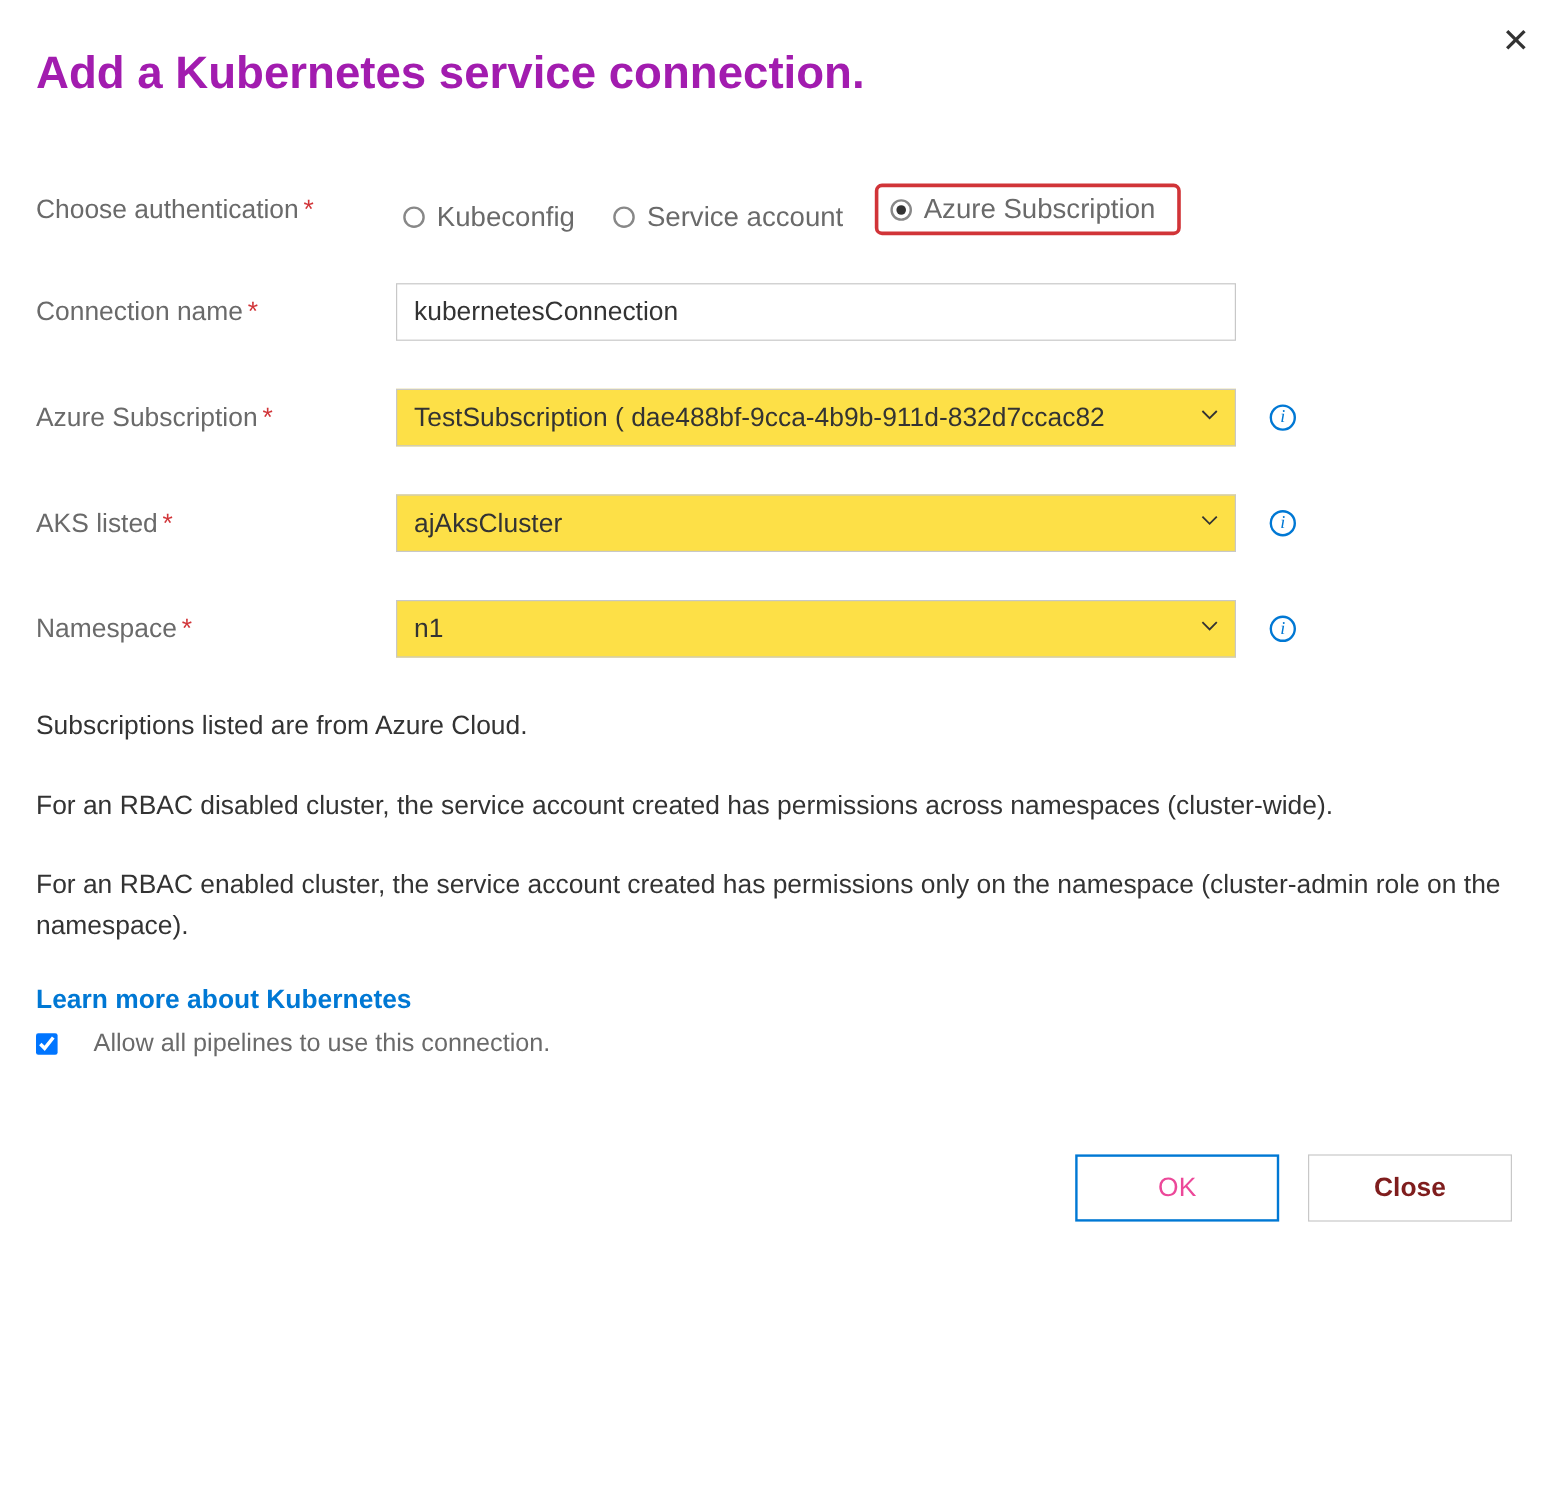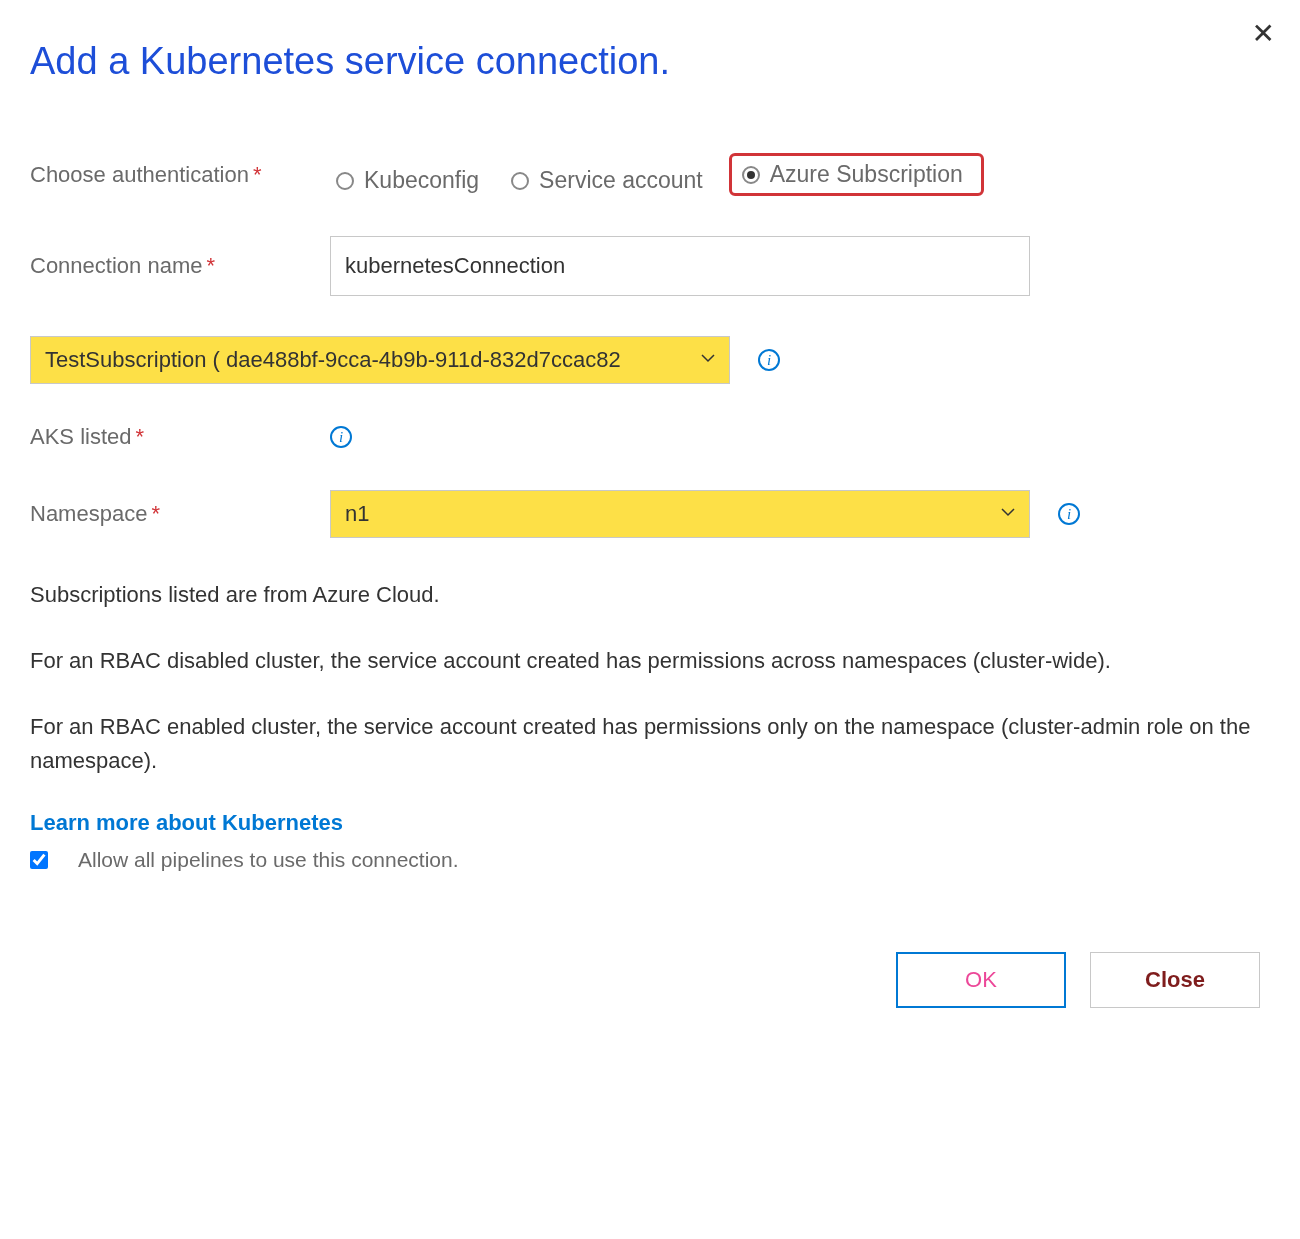--- a/index.html
+++ b/index.html
@@ -28,8 +28,8 @@
     }
     .dialog-title {
       font-size: 38px;
-      font-weight: 400;
-      color: #1d4ed8;
+      font-weight: 700;
+      color: #a21caf;
       margin-bottom: 70px;
       margin-top: 10px;
     }

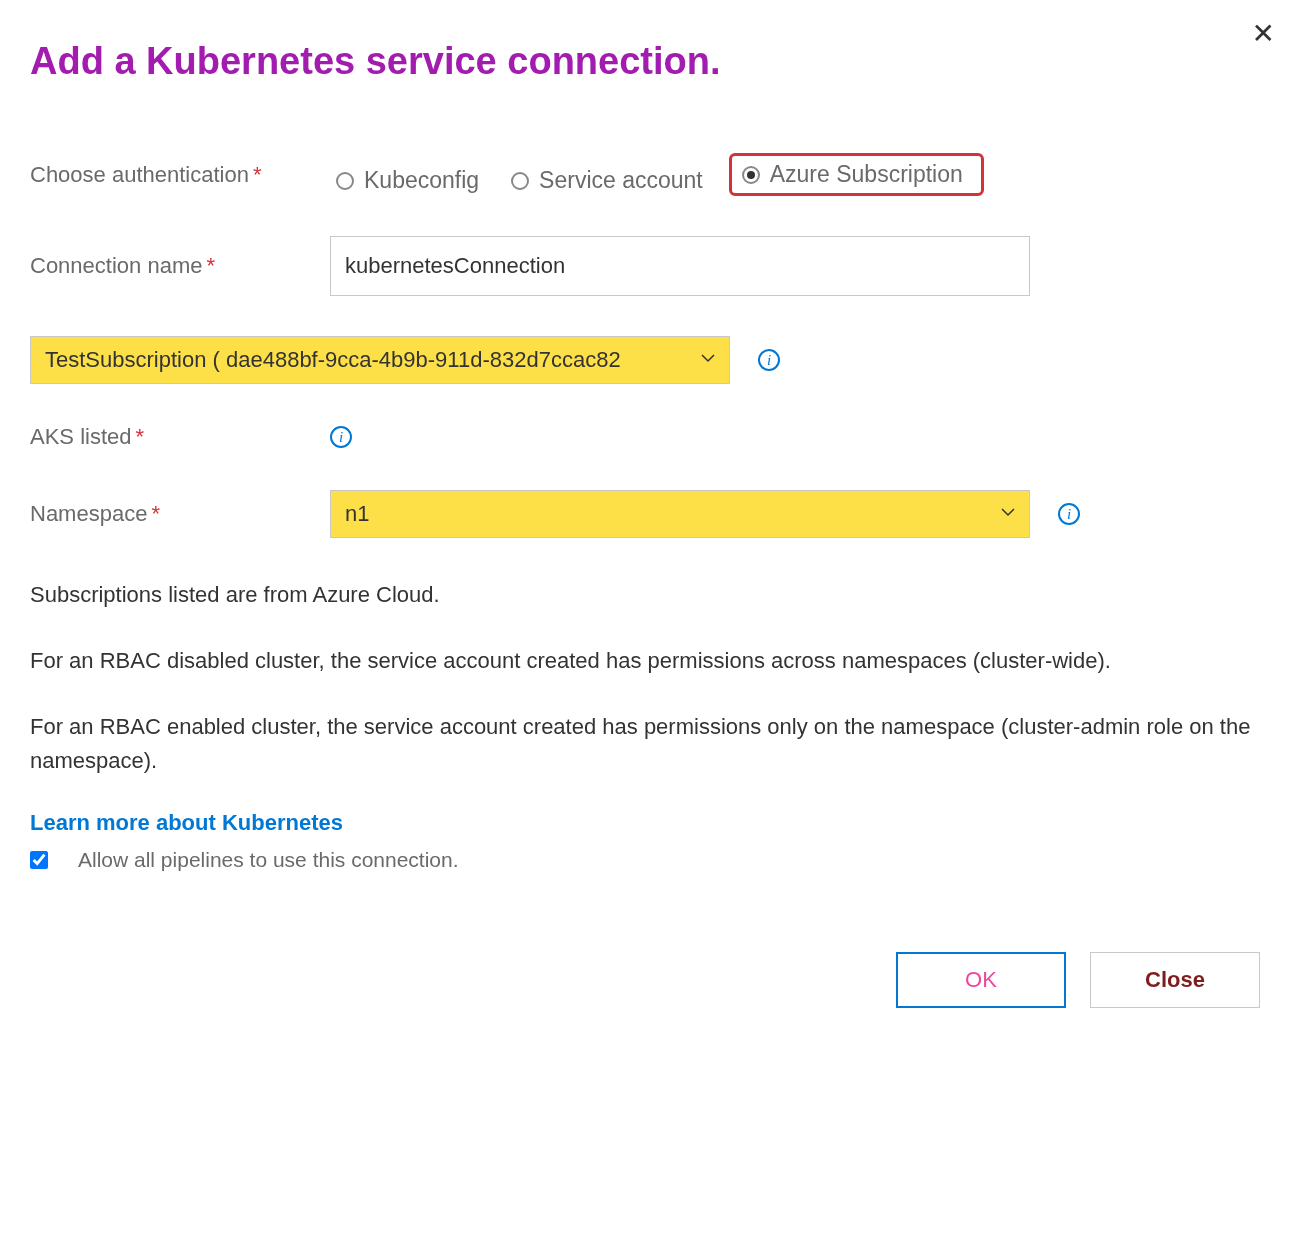--- a/index.html
+++ b/index.html
@@ -88,7 +88,7 @@
     }
     .text-input {
       flex: 1;
-      height: 60px;
+      height: 48px;
       border: 1px solid #c8c8c8;
       padding: 0 14px;
       font-size: 22px;

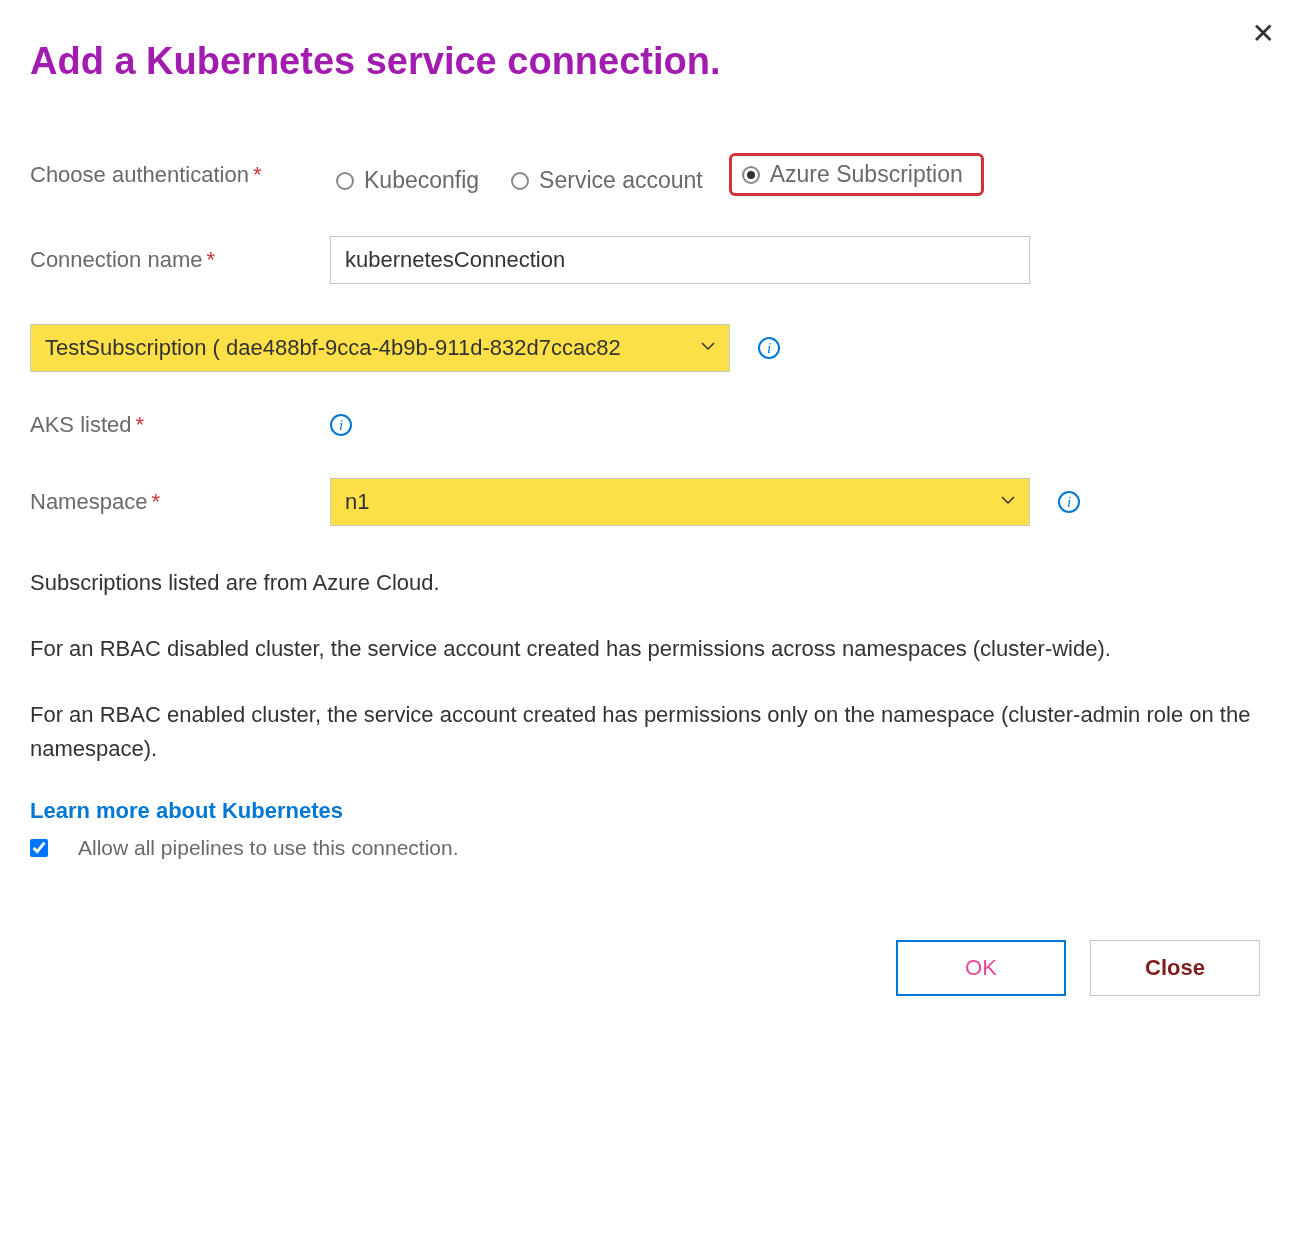--- a/index.html
+++ b/index.html
@@ -245,6 +245,9 @@
 </div>
 
 <div class="form-row">
+  <div class="form-label">
+    <span>Azure Subscription</span><span class="required-asterisk">*</span>
+  </div>
   <div class="input-line">
     <div class="select-wrapper">
       <div class="select-input">TestSubscription ( dae488bf-9cca-4b9b-911d-832d7ccac82</div>

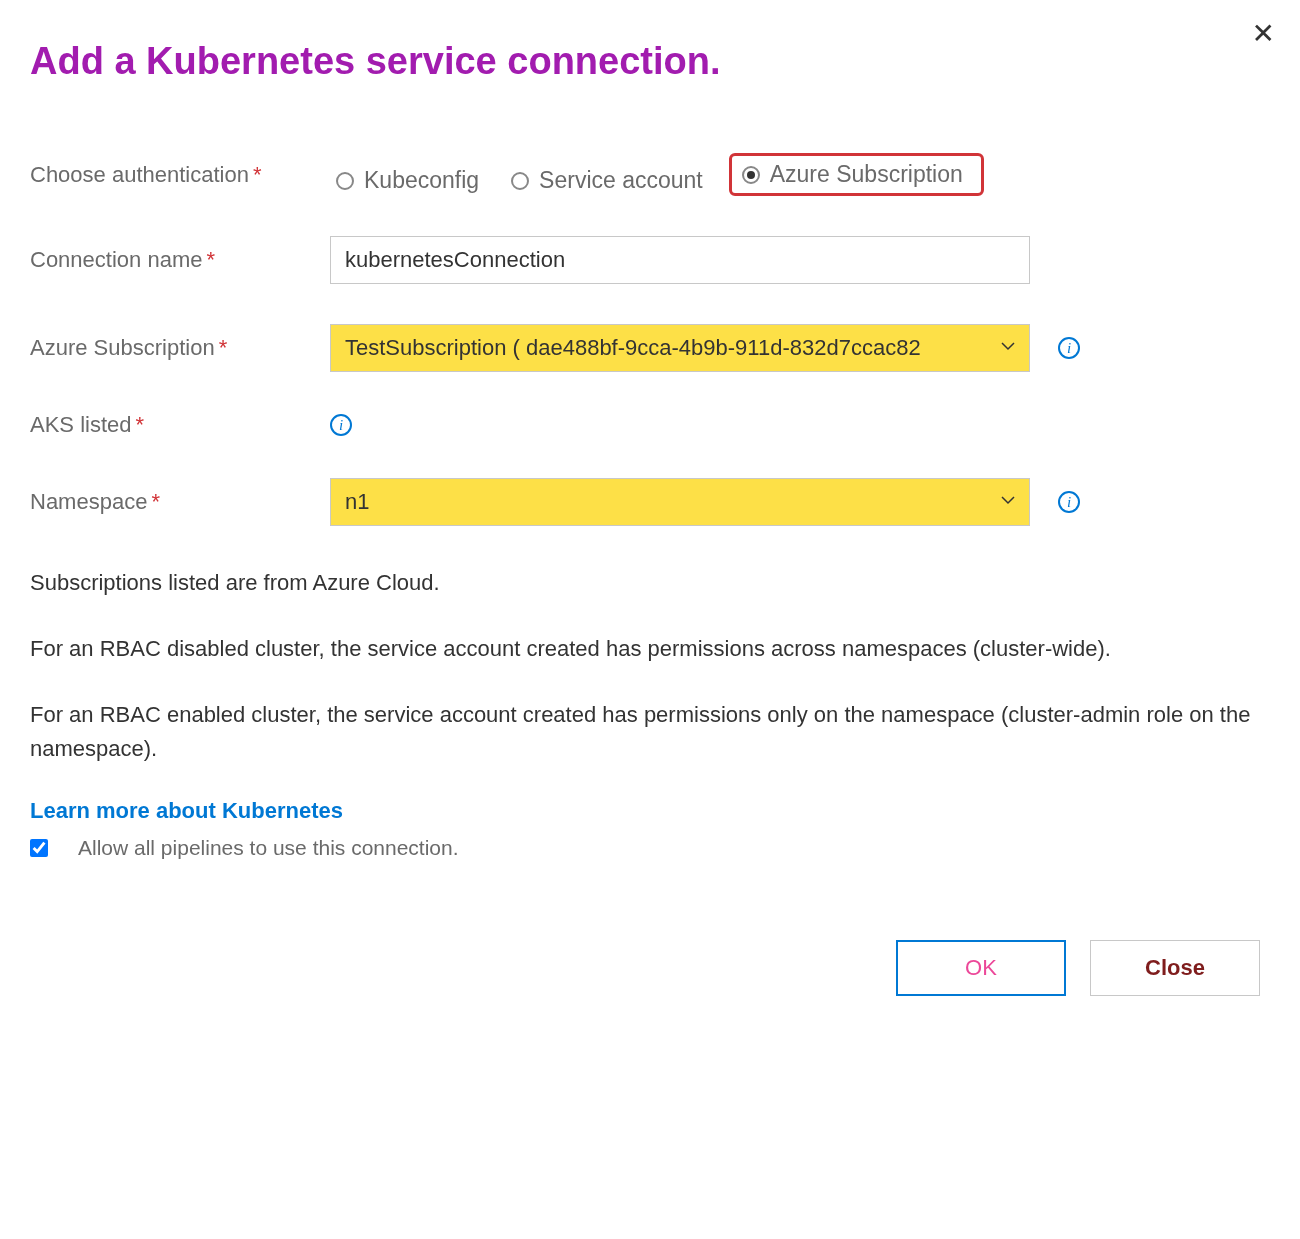--- a/index.html
+++ b/index.html
@@ -266,6 +266,14 @@
     <span>AKS listed</span><span class="required-asterisk">*</span>
   </div>
   <div class="input-line">
+    <div class="select-wrapper">
+      <div class="select-input">ajAksCluster</div>
+      <span class="chevron">
+        <svg width="16" height="16" viewBox="0 0 16 16">
+            <path d="M2 5 L8 11 L14 5" stroke="#333" stroke-width="1.5" fill="none"></path>
+          </svg>
+      </span>
+    </div>
     <span class="info-icon">i</span>
   </div>
 </div>

